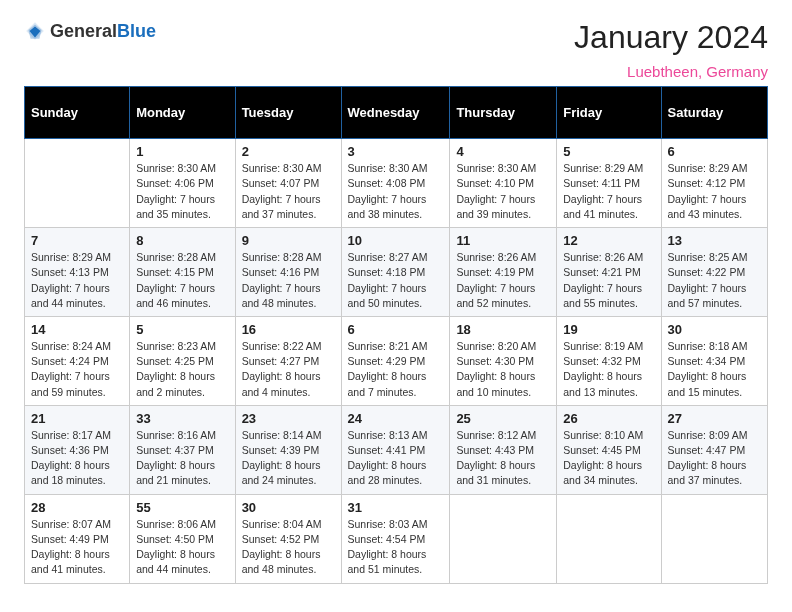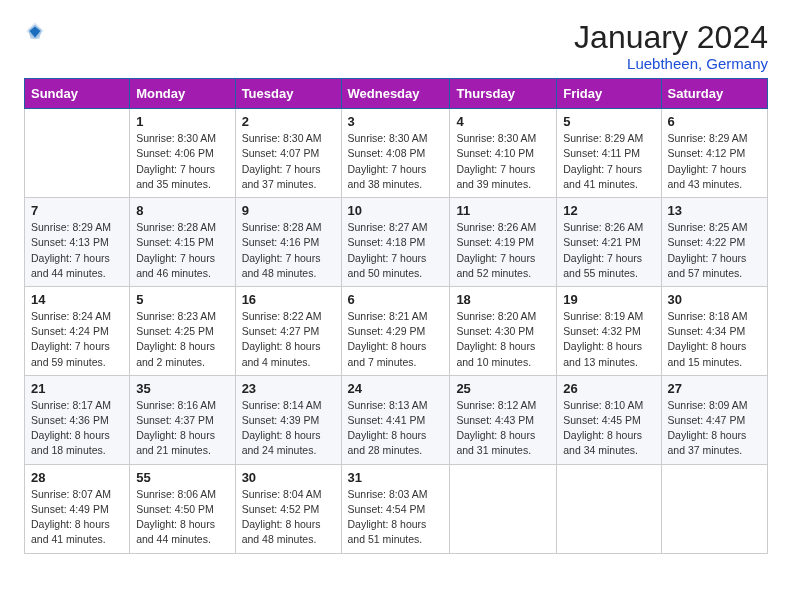--- a/index.html
+++ b/index.html
@@ -102,6 +102,11 @@
       <polygon points="20,8 32,18 28,34 12,34 8,18" fill="#1a6ebd" opacity="0.3"></polygon>
       <polygon points="20,12 30,20 20,32 10,20" fill="#1a6ebd"></polygon>
     </svg>
+    <div>
+      <div>
+        <span class="logo-text-general">General</span><span class="logo-text-blue">Blue</span>
+      </div>
+    </div>
   </div>
   <div class="title-block">
     <div class="main-title">January 2024</div>

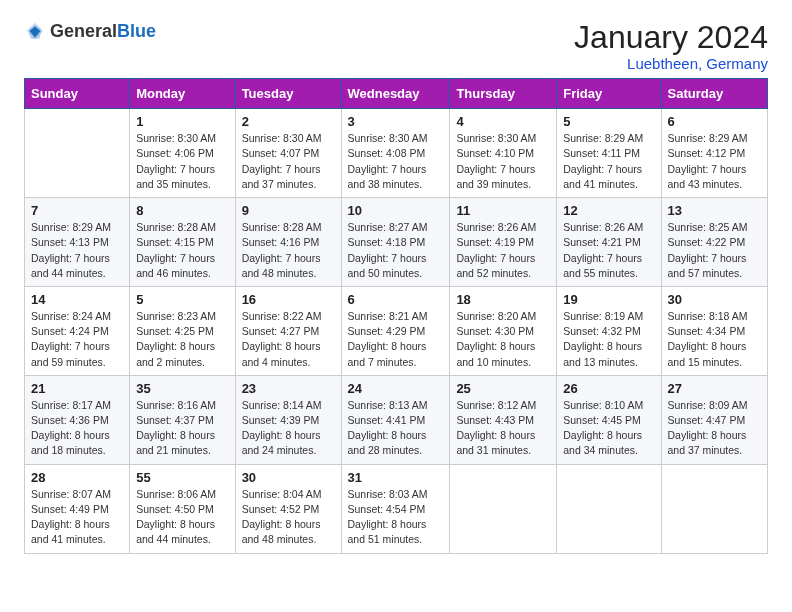--- a/index.html
+++ b/index.html
@@ -48,8 +48,8 @@
     }
     .subtitle {
       font-size: 15px;
-      color: #1d4ed8;
-      margin-top: 0;
+      color: #ec4899;
+      margin-top: 8px;
     }
     .calendar {
       width: 100%;

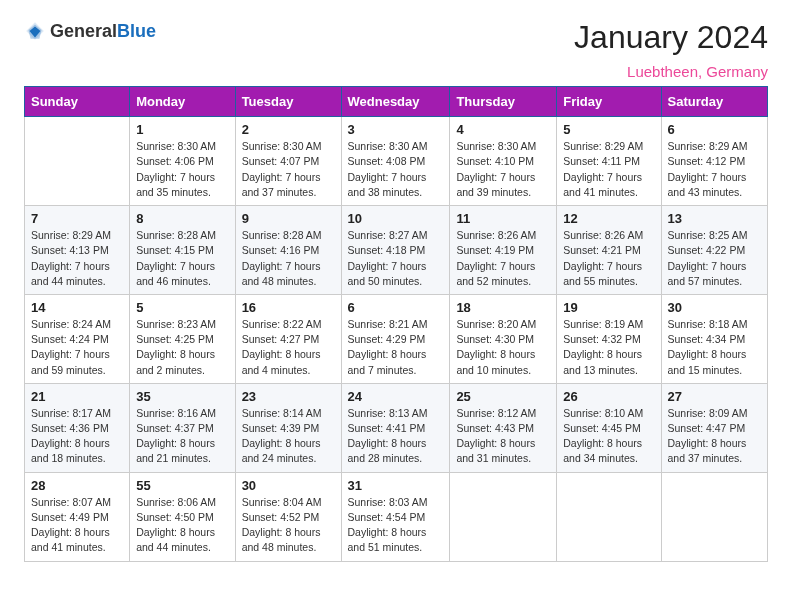--- a/index.html
+++ b/index.html
@@ -57,11 +57,11 @@
       border: 1px solid #ccc;
     }
     .calendar th {
-      background-color: #a21caf;
+      background-color: #000000;
       color: #fff;
       font-size: 13px;
       font-weight: bold;
-      padding: 7px 6px;
+      padding: 18px 6px;
       text-align: left;
       border: 1px solid #2060a0;
     }

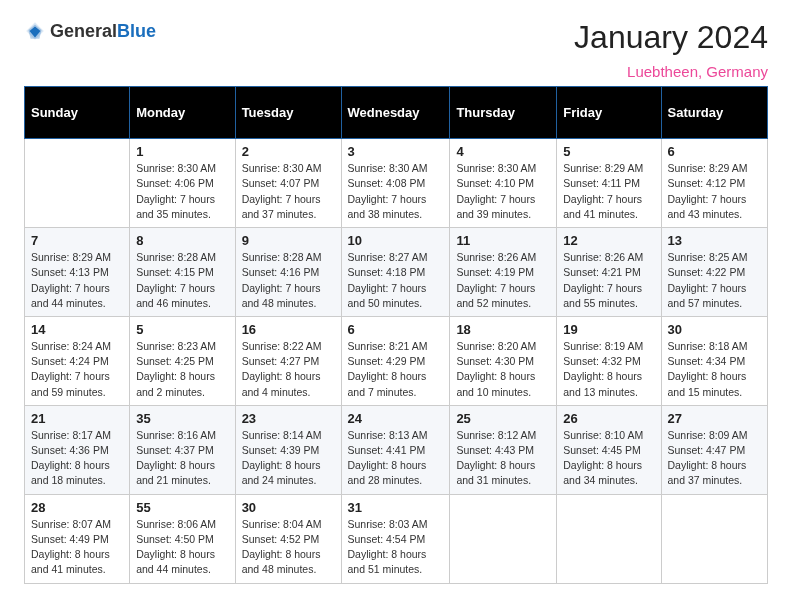--- a/index.html
+++ b/index.html
@@ -220,7 +220,7 @@
           <div class="day-info">Sunrise: 8:17 AM<br>Sunset: 4:36 PM<br>Daylight: 8 hours and 18 minutes.</div>
         </td>
         <td>
-          <span class="day-number">35</span>
+          <span class="day-number">33</span>
           <div class="day-info">Sunrise: 8:16 AM<br>Sunset: 4:37 PM<br>Daylight: 8 hours and 21 minutes.</div>
         </td>
         <td>

